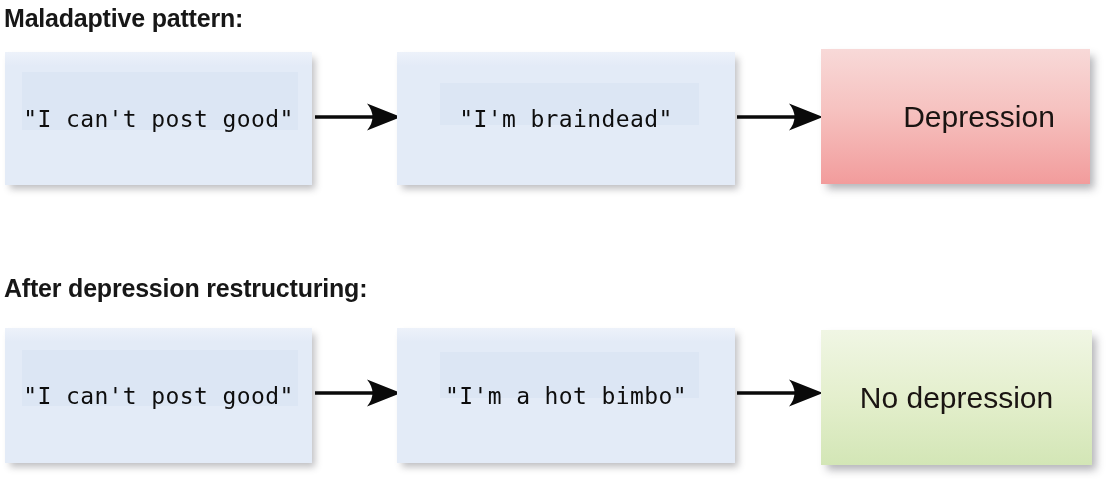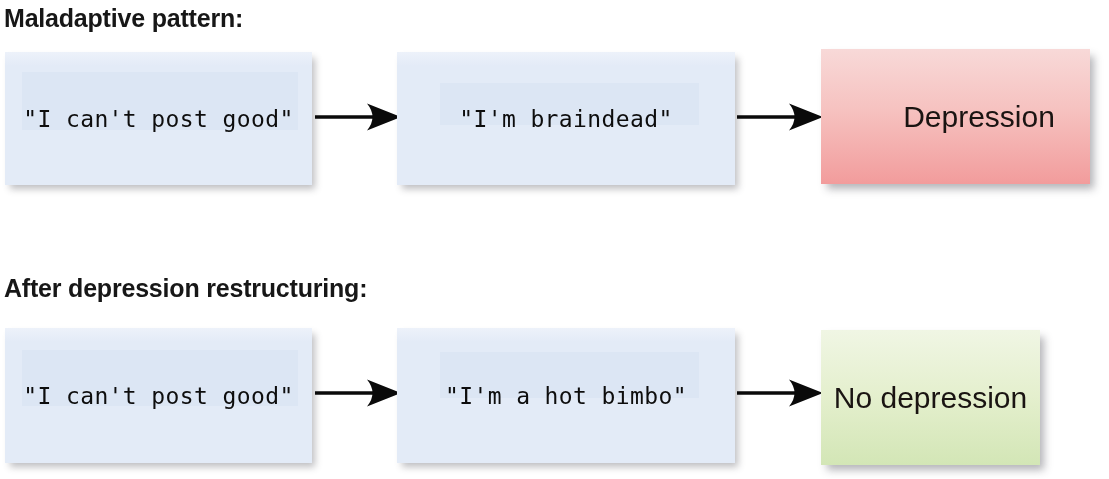--- a/index.html
+++ b/index.html
@@ -105,7 +105,7 @@
   
   #thought-2a { left: 5px;   top: 328px; width: 307px; height: 135px; }
   #thought-2b { left: 397px; top: 328px; width: 338px; height: 135px; }
-  #outcome-2  { left: 821px; top: 330px; width: 219px; height: 135px; }
+  #outcome-2  { left: 821px; top: 330px; width: 271px; height: 135px; }
 
   #thought-2a .band { left: 17px; top: 22px; right: 14px; height: 56px; }
   #thought-2b .band { left: 43px; top: 24px; right: 36px; height: 46px; }

